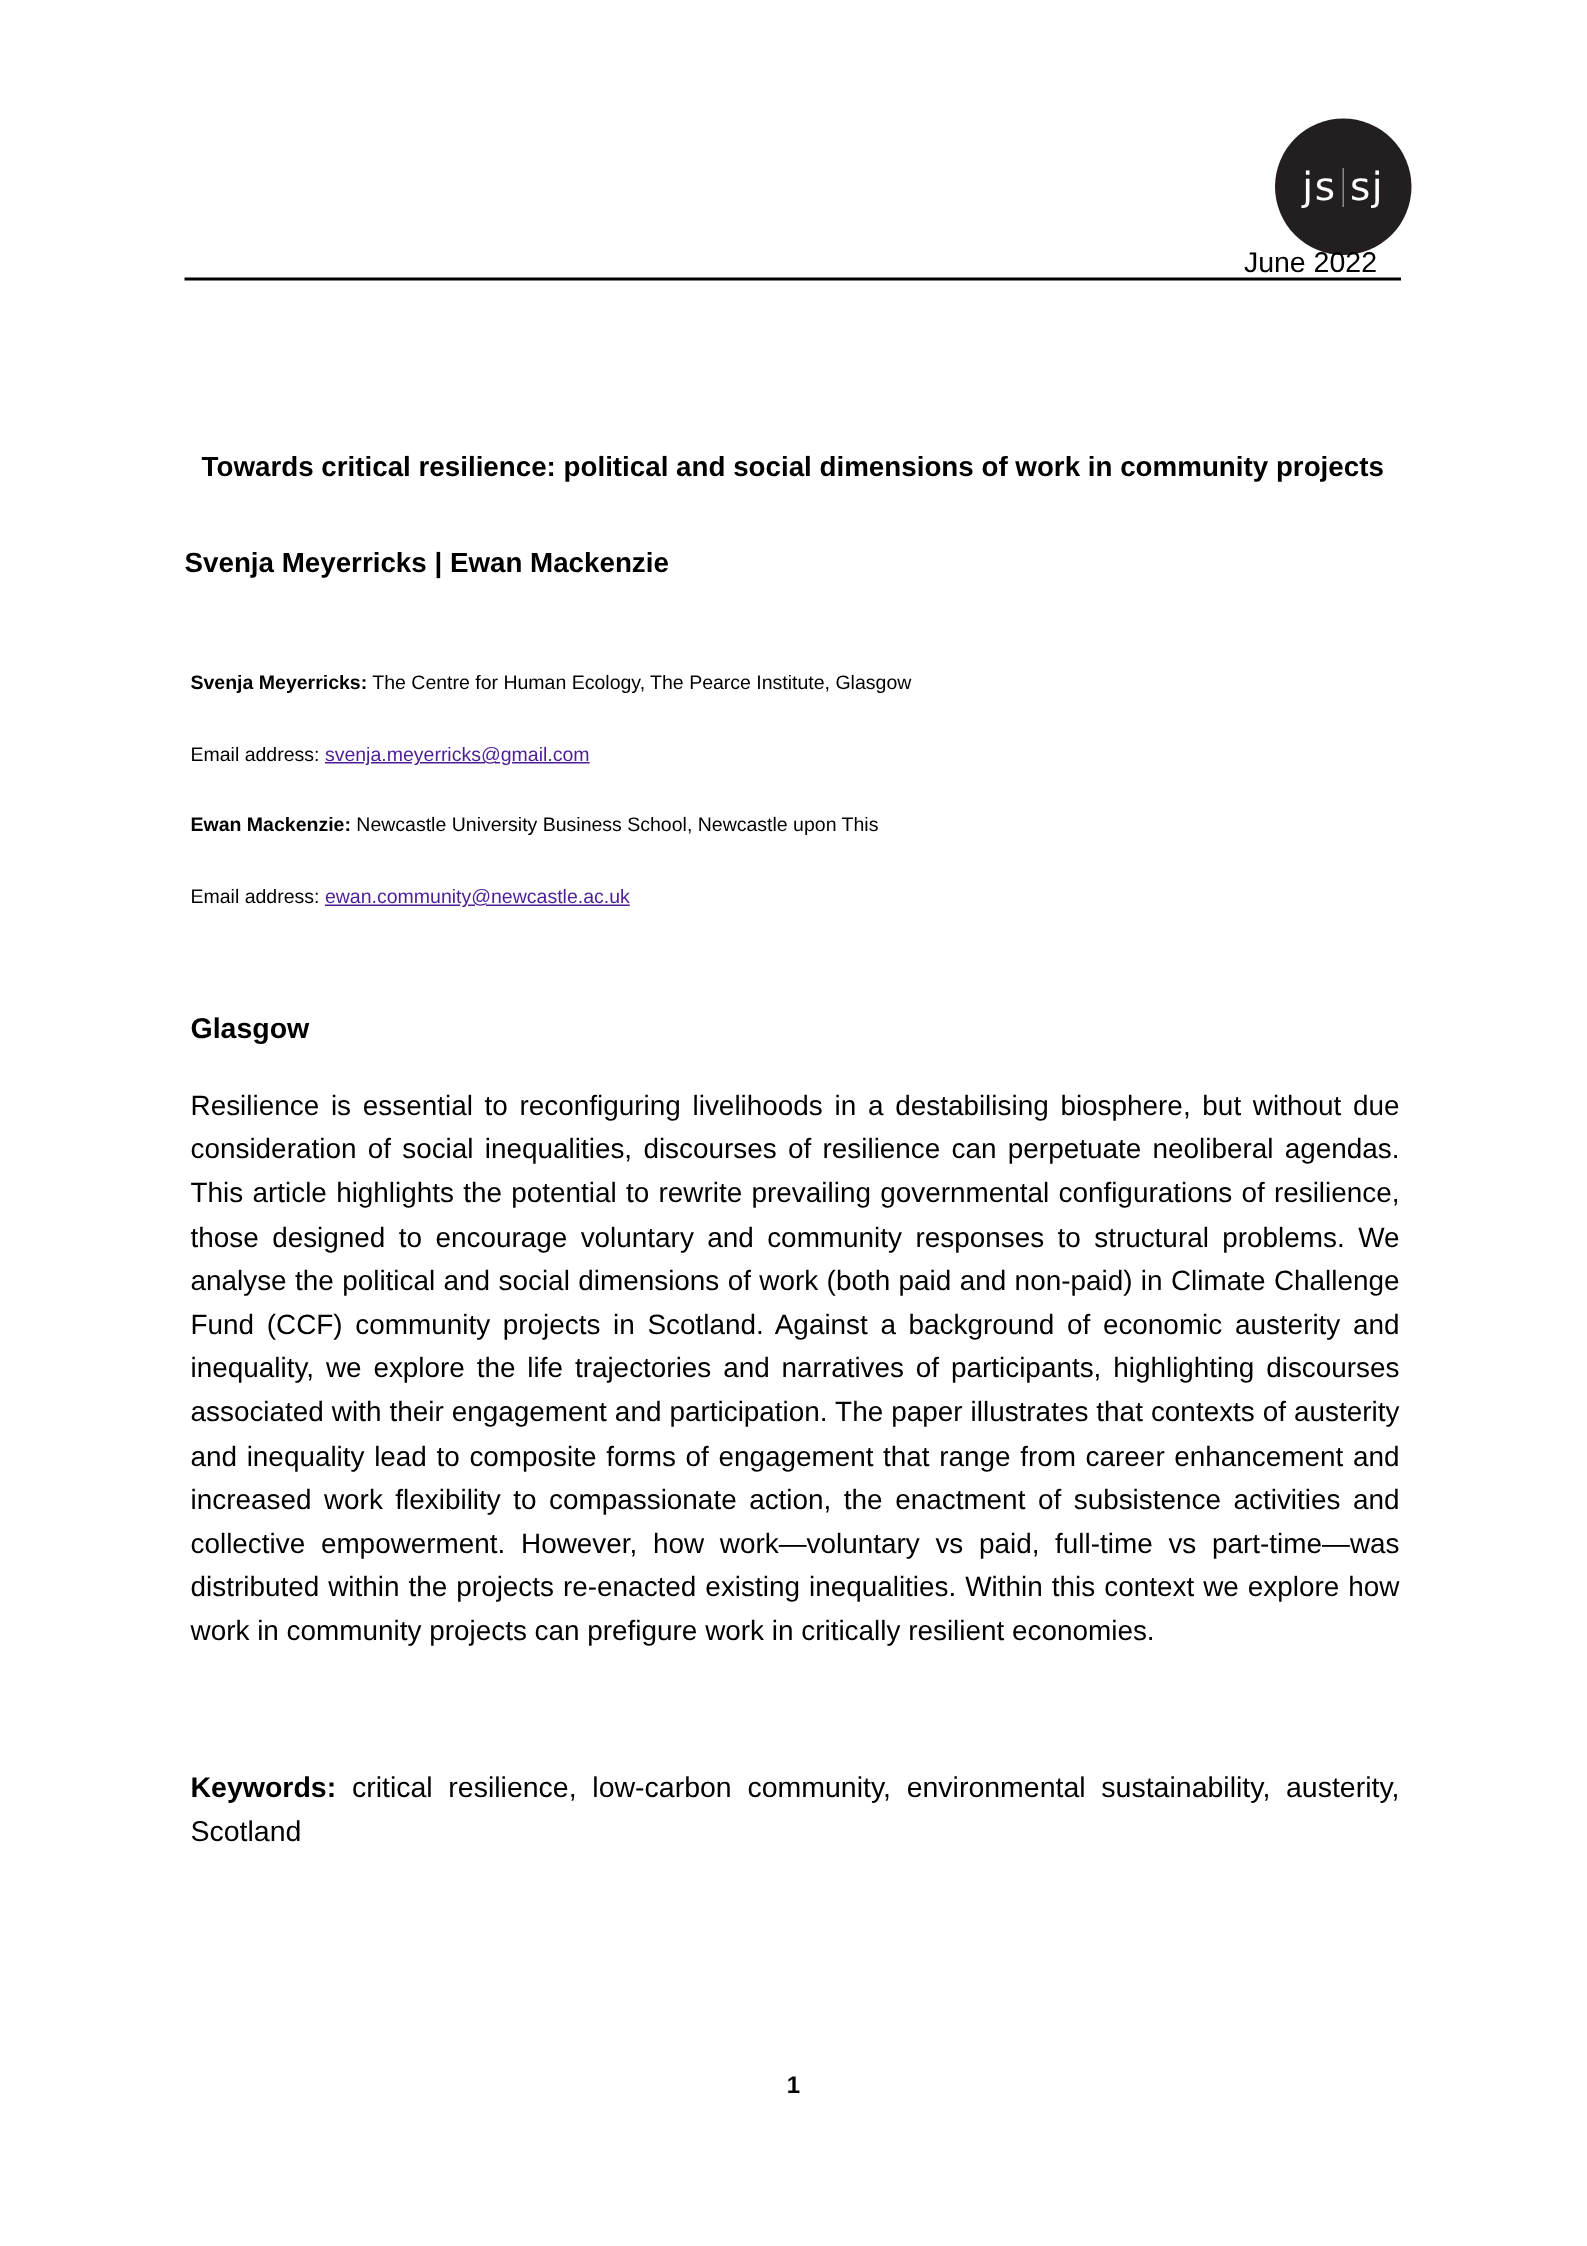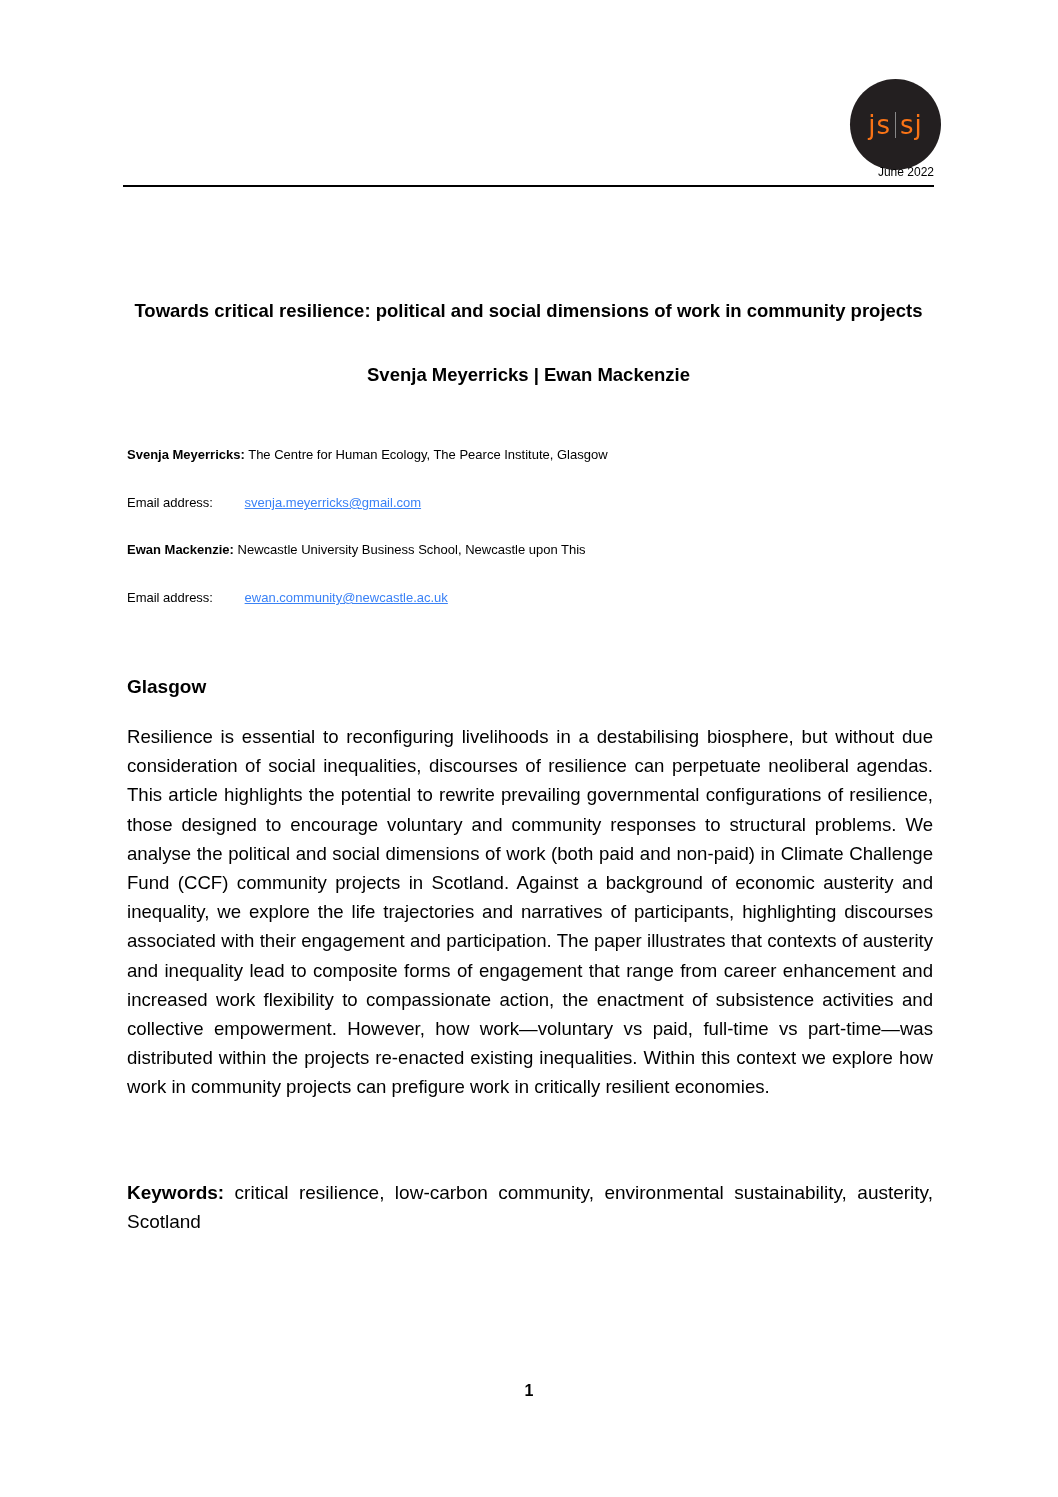--- a/index.html
+++ b/index.html
@@ -4,7 +4,7 @@
   <style>
     html, body { margin: 0; padding: 0; background: #ffffff; }
     body { width: 1058px; height: 1497px; position: relative; font-family: "Liberation Sans", sans-serif; color: #000; overflow: hidden; }
-    .logo { position: absolute; left: 850px; top: 79px; width: 91px; height: 91px; border-radius: 50%; background: #231f20; color: #f97316; display: flex; align-items: center; justify-content: center; font-family: "DejaVu Sans", sans-serif; font-size: 26px; letter-spacing: 1px; }
+    .logo { position: absolute; left: 850px; top: 79px; width: 91px; height: 91px; border-radius: 50%; background: #231f20; color: #ffffff; display: flex; align-items: center; justify-content: center; font-family: "DejaVu Sans", sans-serif; font-size: 26px; letter-spacing: 1px; }
     .logo .sep { display: inline-block; width: 1px; height: 26px; background: #888; margin: 0 4px; vertical-align: middle; }
     .date { position: absolute; right: 124px; top: 165px; font-size: 12px; }
     .rule { position: absolute; left: 123px; top: 185px; width: 811px; height: 2px; background: #000; }

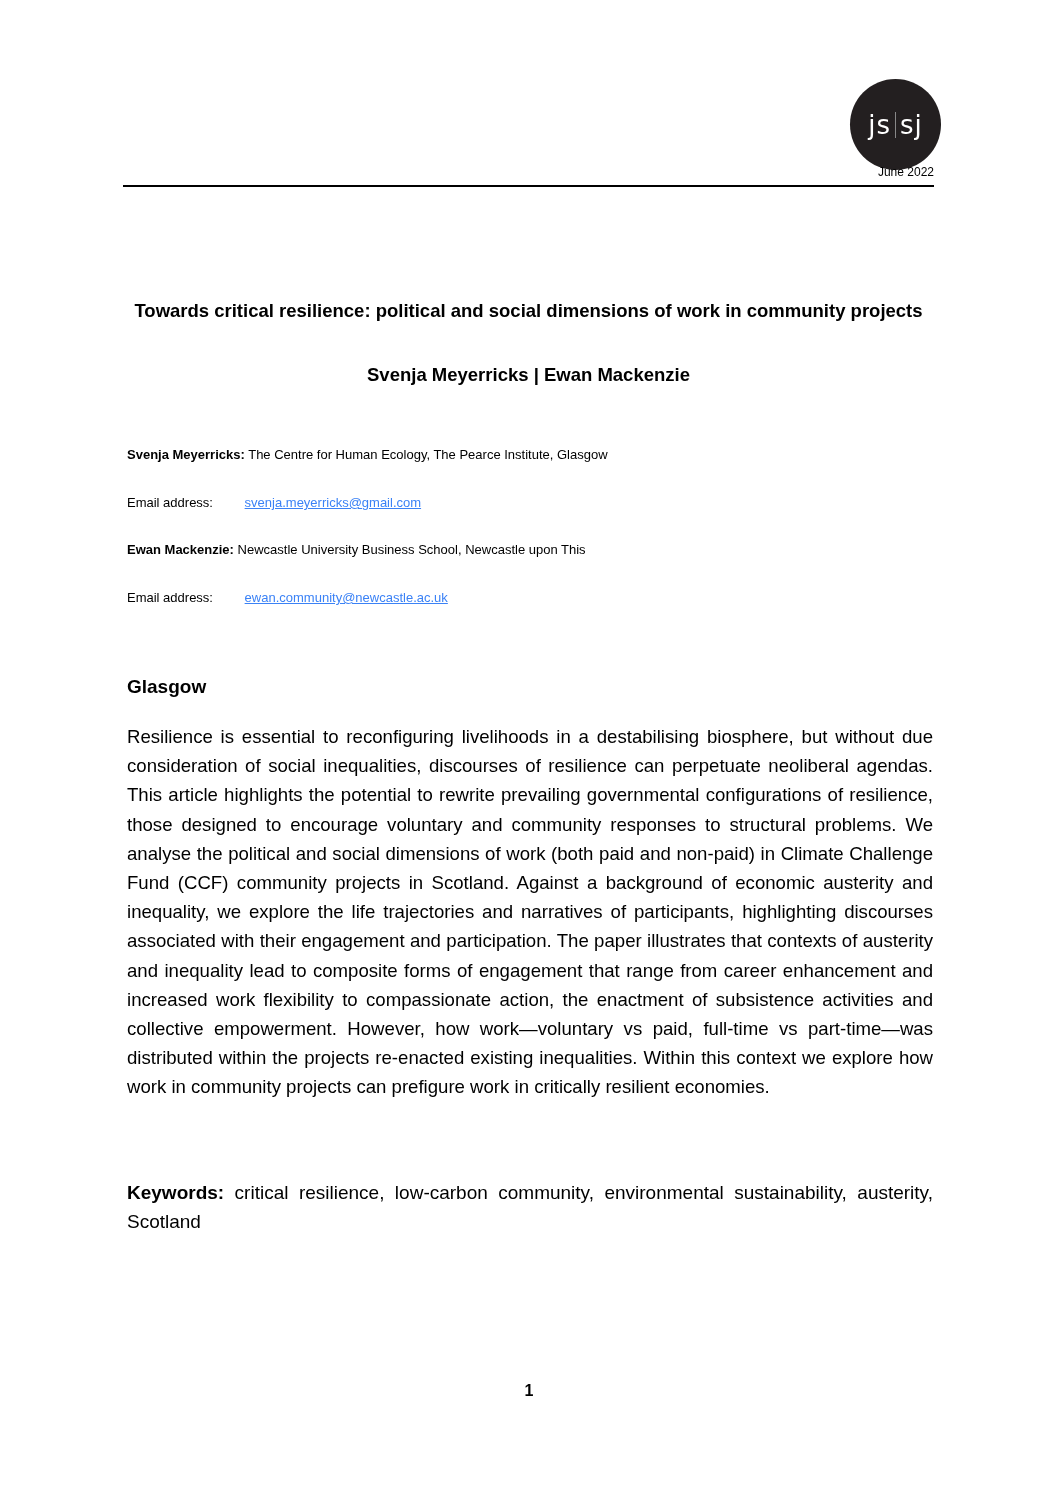--- a/index.html
+++ b/index.html
@@ -6,7 +6,7 @@
     body { width: 1058px; height: 1497px; position: relative; font-family: "Liberation Sans", sans-serif; color: #000; overflow: hidden; }
     .logo { position: absolute; left: 850px; top: 79px; width: 91px; height: 91px; border-radius: 50%; background: #231f20; color: #ffffff; display: flex; align-items: center; justify-content: center; font-family: "DejaVu Sans", sans-serif; font-size: 26px; letter-spacing: 1px; }
     .logo .sep { display: inline-block; width: 1px; height: 26px; background: #888; margin: 0 4px; vertical-align: middle; }
-    .date { position: absolute; right: 124px; top: 165px; font-size: 12px; }
+    .date { position: absolute; right: 140px; top: 165px; font-size: 19px; }
     .rule { position: absolute; left: 123px; top: 185px; width: 811px; height: 2px; background: #000; }
     .title { position: absolute; left: 123px; top: 256px; width: 811px; text-align: center; font-weight: bold; font-size: 18.5px; line-height: 28px; margin-top: 41px; }
     .authors { position: absolute; left: 123px; top: 364px; width: 811px; text-align: center; font-weight: bold; font-size: 18.5px; }

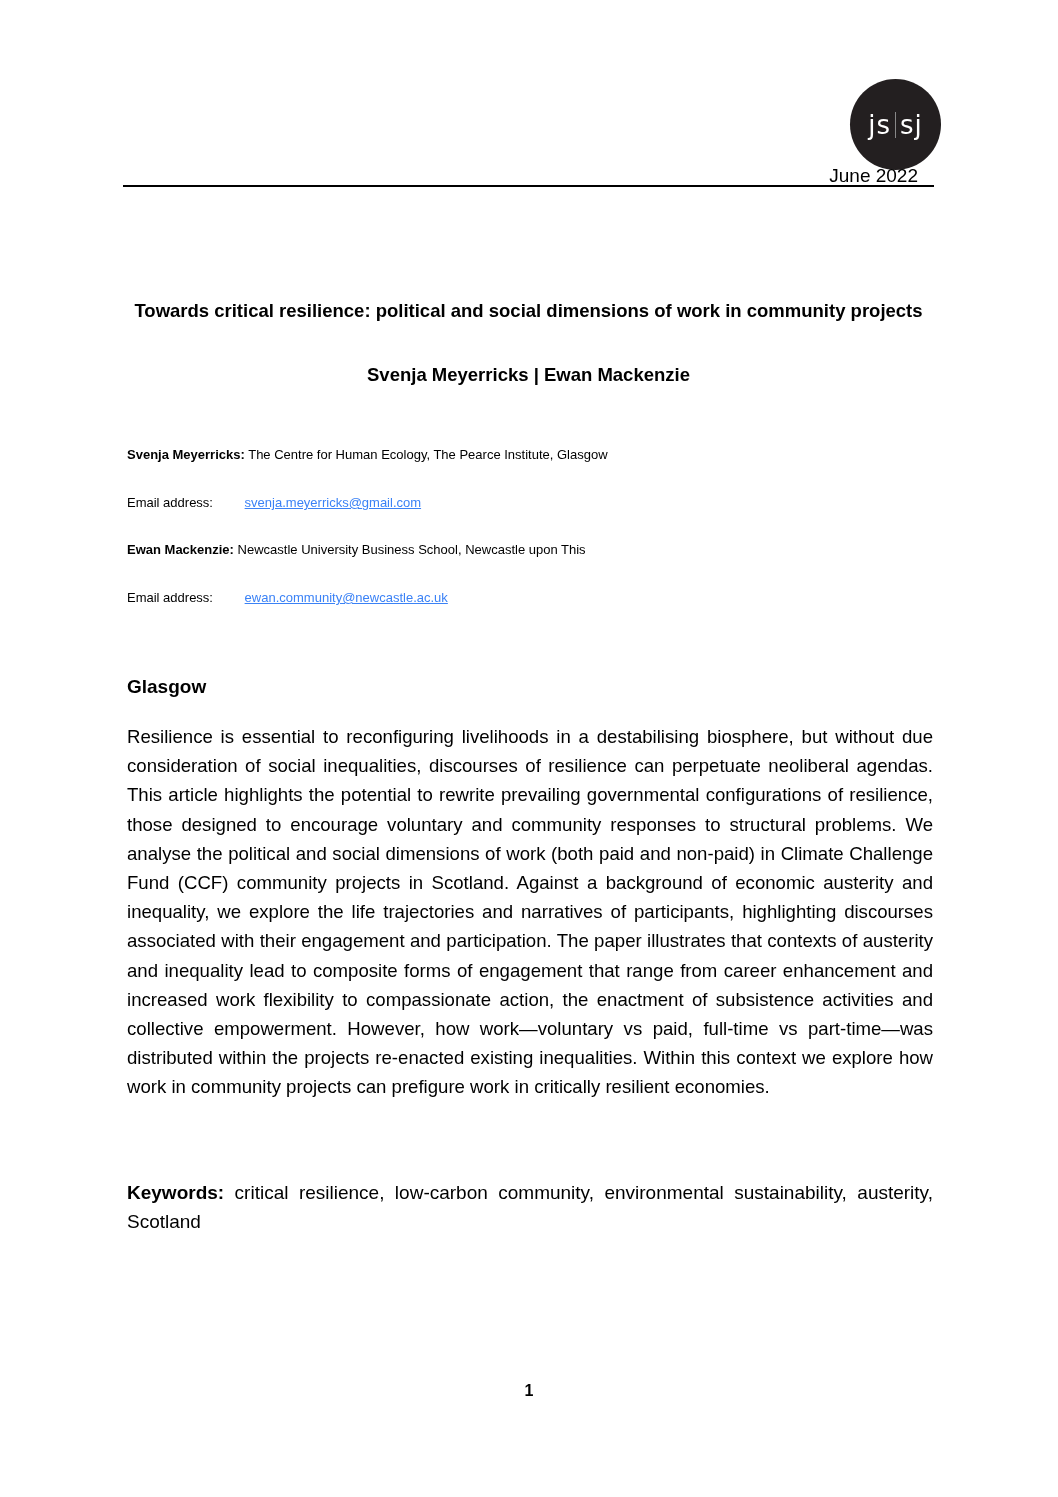--- a/index.html
+++ b/index.html
@@ -9,7 +9,7 @@
     .date { position: absolute; right: 140px; top: 165px; font-size: 19px; }
     .rule { position: absolute; left: 123px; top: 185px; width: 811px; height: 2px; background: #000; }
     .title { position: absolute; left: 123px; top: 256px; width: 811px; text-align: center; font-weight: bold; font-size: 18.5px; line-height: 28px; margin-top: 41px; }
-    .authors { position: absolute; left: 123px; top: 364px; width: 811px; text-align: center; font-weight: bold; font-size: 18.5px; }
+    .authors { position: absolute; left: 123px; top: 364px; width: 811px; font-weight: bold; font-size: 18.5px; }
     .para { position: absolute; left: 127px; width: 806px; font-size: 13px; line-height: 29px; }
     .para b { font-weight: bold; }
     a.email { color: #3b82f6; text-decoration: underline; margin-left: 28px; }

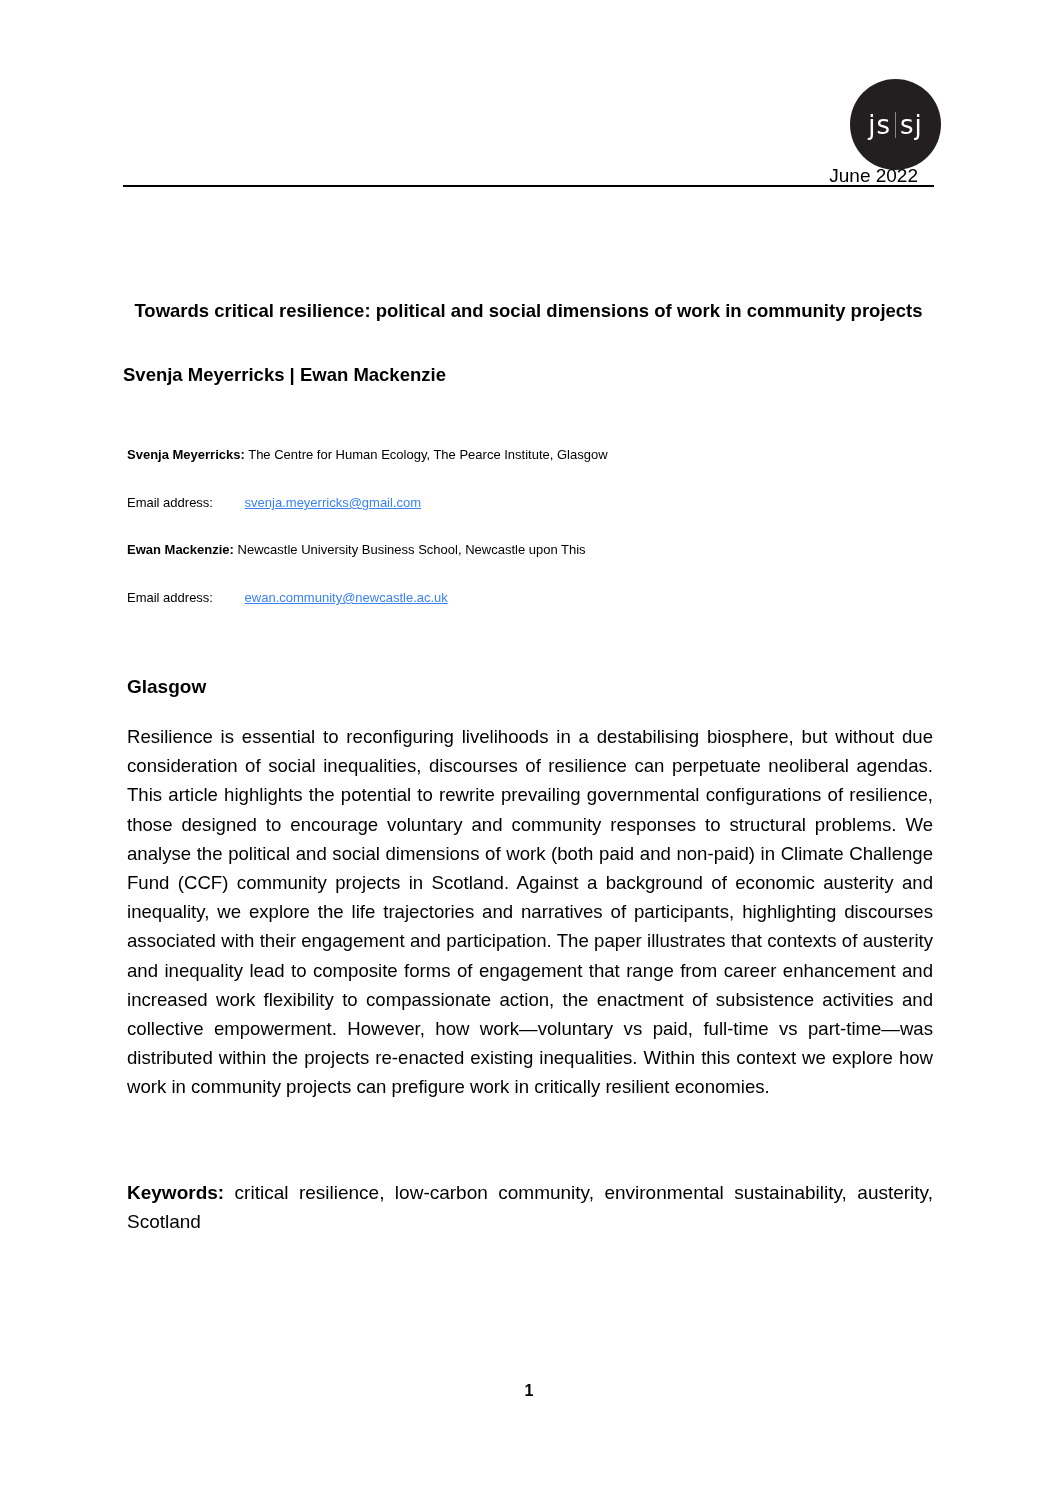--- a/index.html
+++ b/index.html
@@ -12,7 +12,7 @@
     .authors { position: absolute; left: 123px; top: 364px; width: 811px; font-weight: bold; font-size: 18.5px; }
     .para { position: absolute; left: 127px; width: 806px; font-size: 13px; line-height: 29px; }
     .para b { font-weight: bold; }
-    a.email { color: #3b82f6; text-decoration: underline; margin-left: 28px; }
+    a.email { color: #4c1d95; text-decoration: underline; }
     .abstract-h { position: absolute; left: 127px; top: 676px; font-weight: bold; font-size: 19px; }
     .abstract { position: absolute; left: 127px; top: 722px; width: 806px; font-size: 18.6px; line-height: 29.2px; text-align: justify; }
     .keywords { position: absolute; left: 127px; top: 1178px; width: 806px; font-size: 19px; line-height: 29.2px; text-align: justify; }

